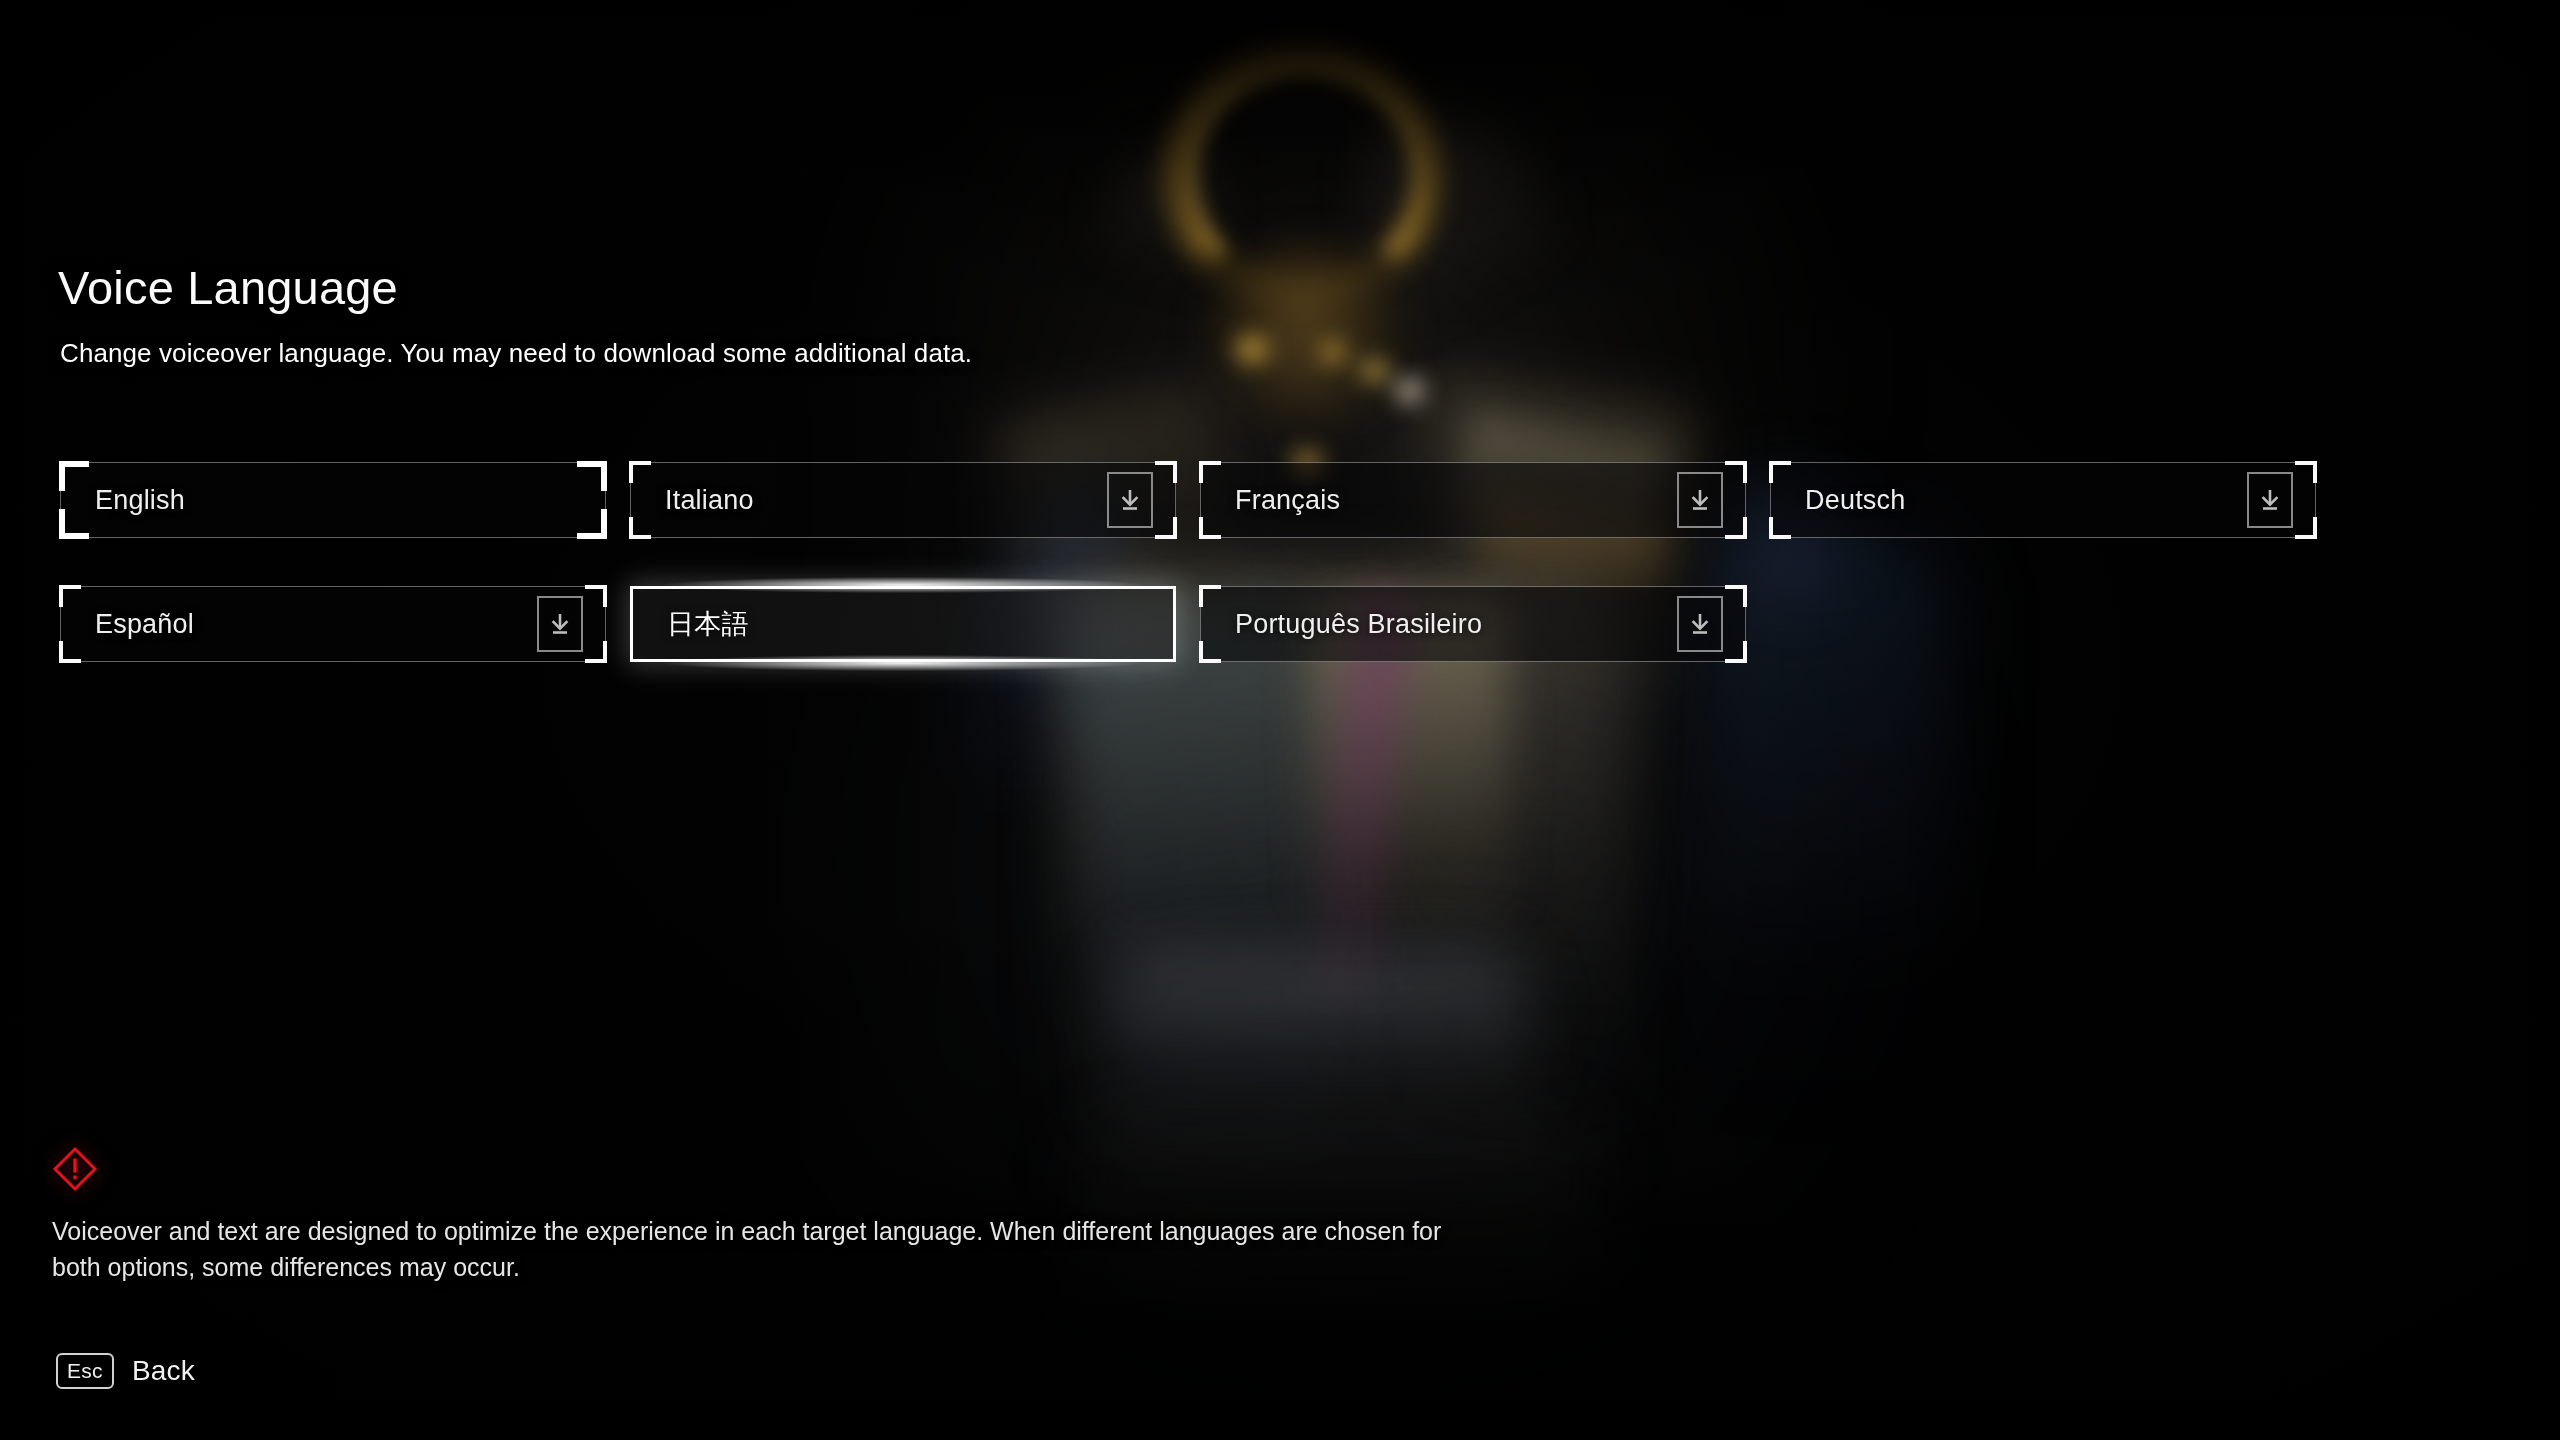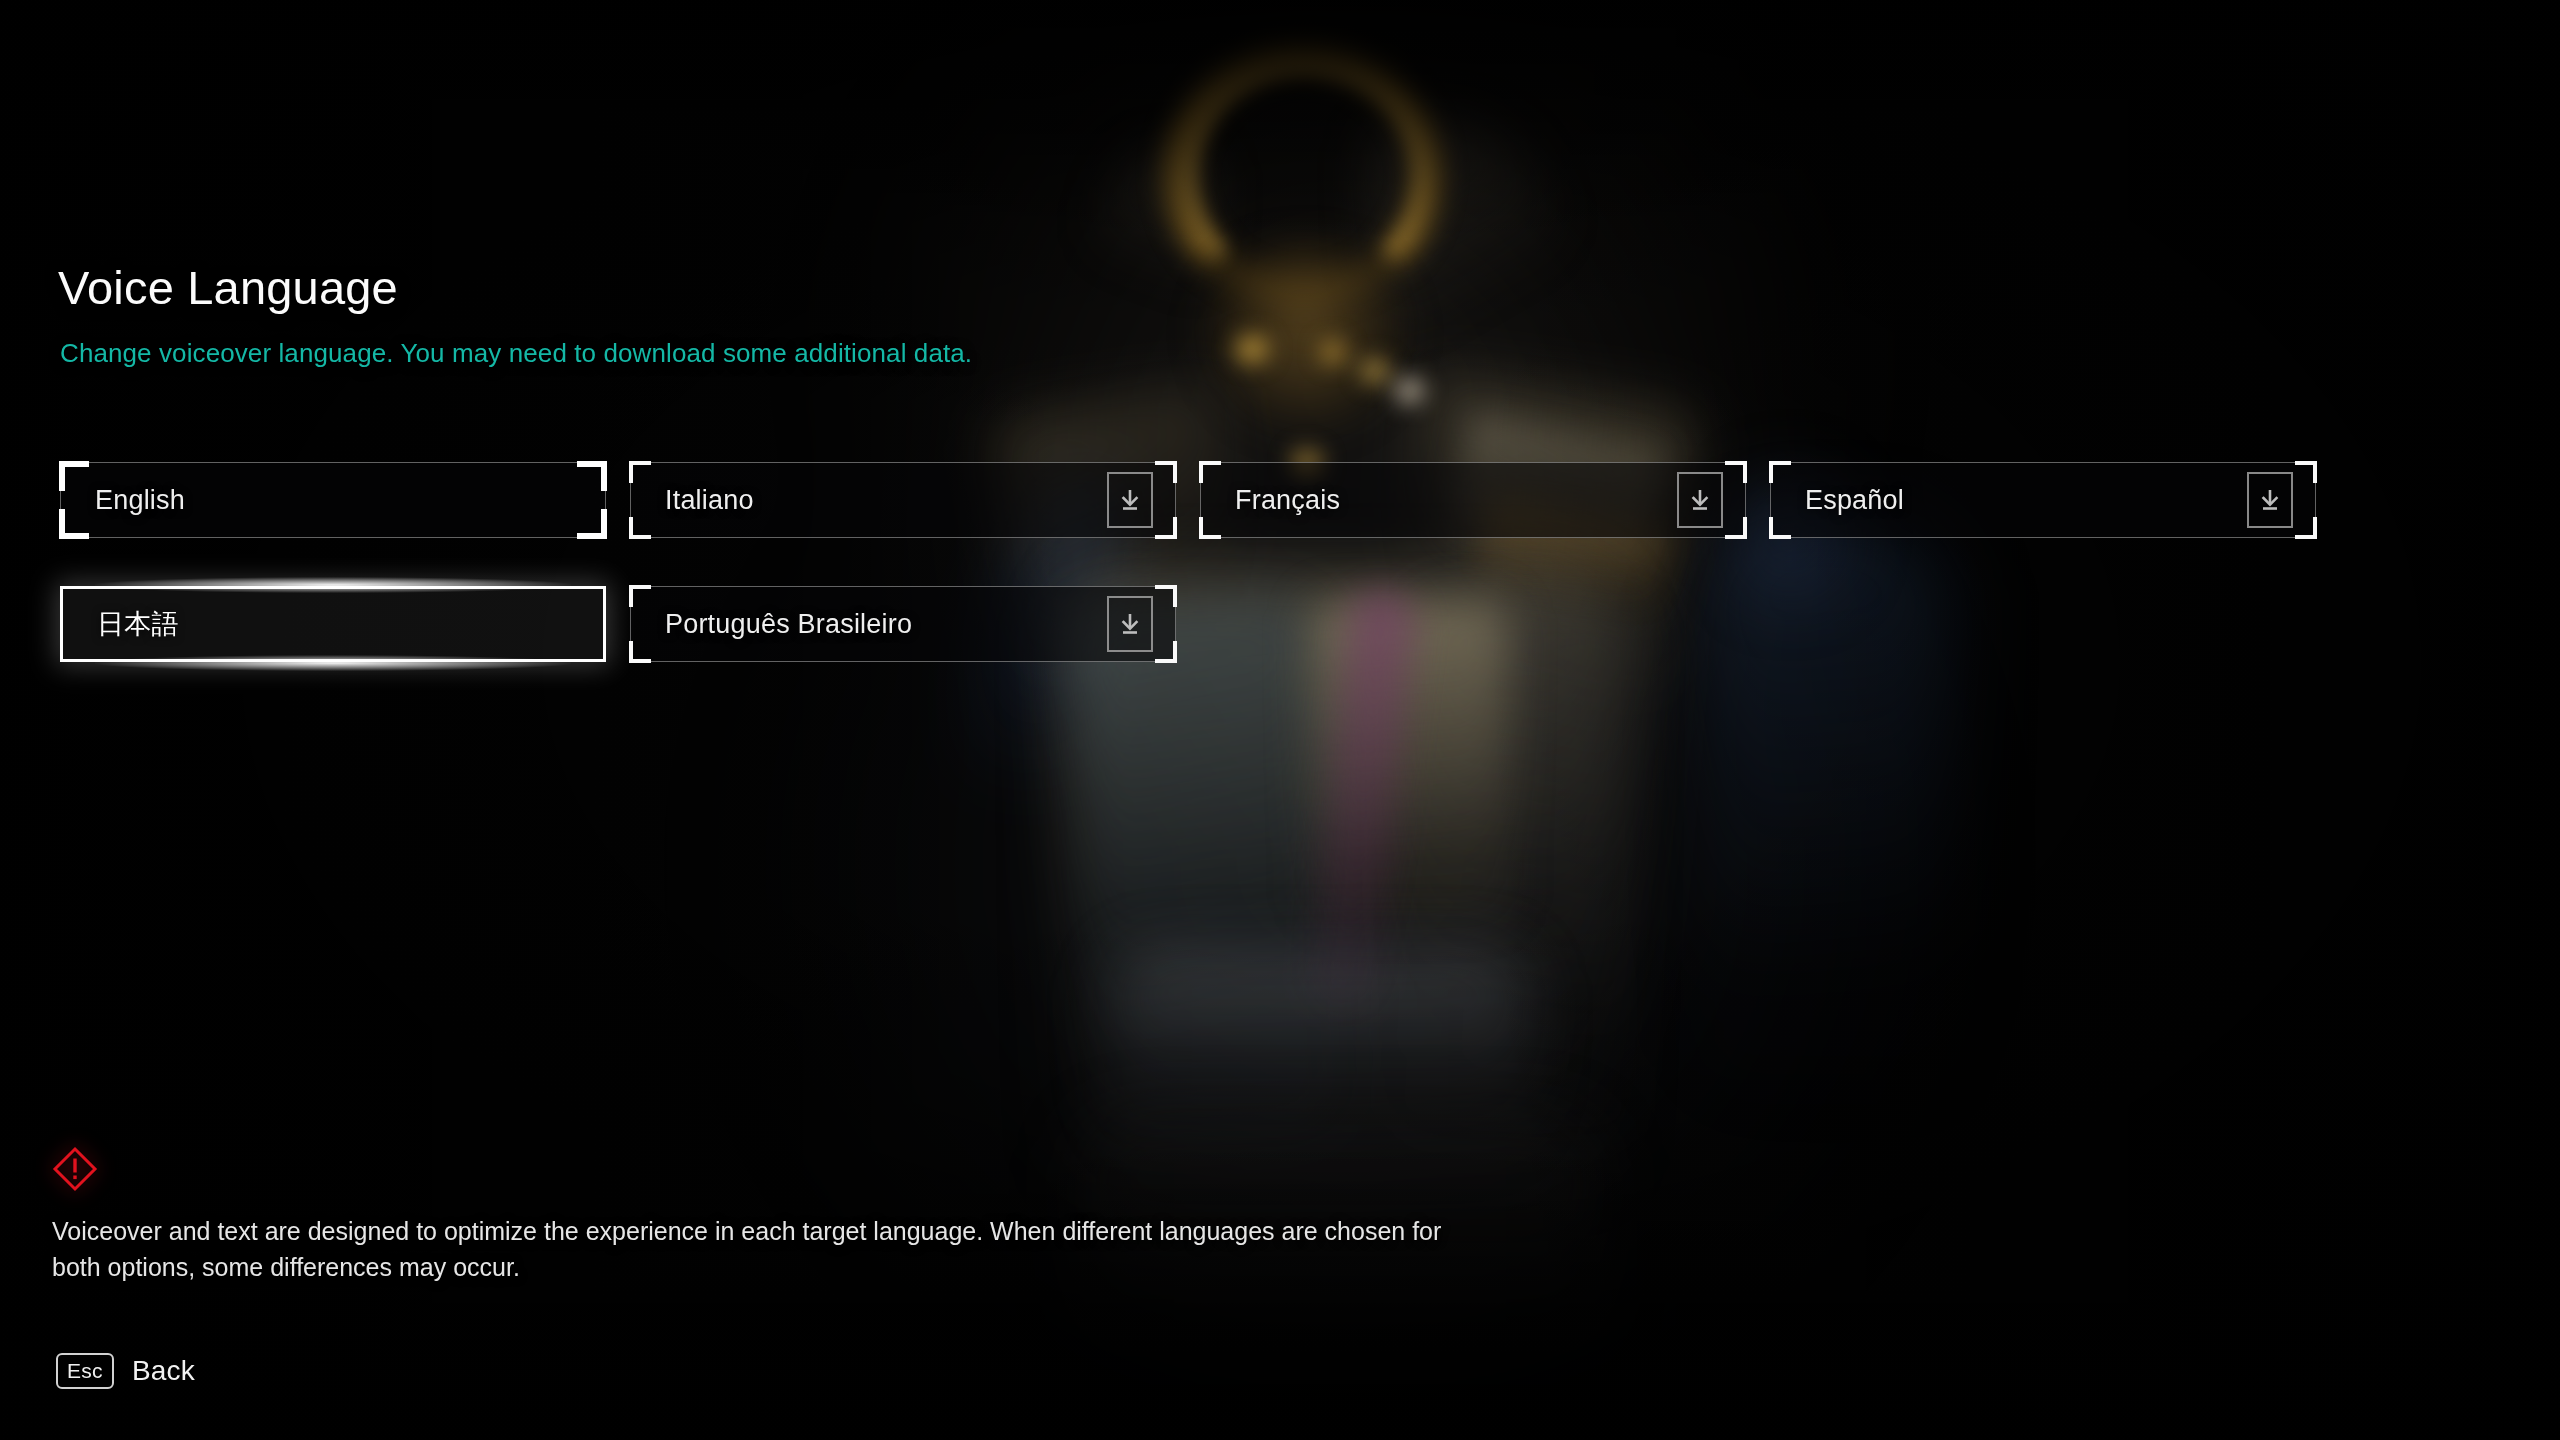--- a/index.html
+++ b/index.html
@@ -170,7 +170,7 @@
   }
   #page-subtitle {
     position:absolute; left:60px; top:338px;
-    font-size:26px; font-weight:400; color:#14b8a6;
+    font-size:26px; font-weight:400; color:#ffffff;
     letter-spacing:.1px;
     text-shadow:0 2px 12px rgba(0,0,0,.9);
   }

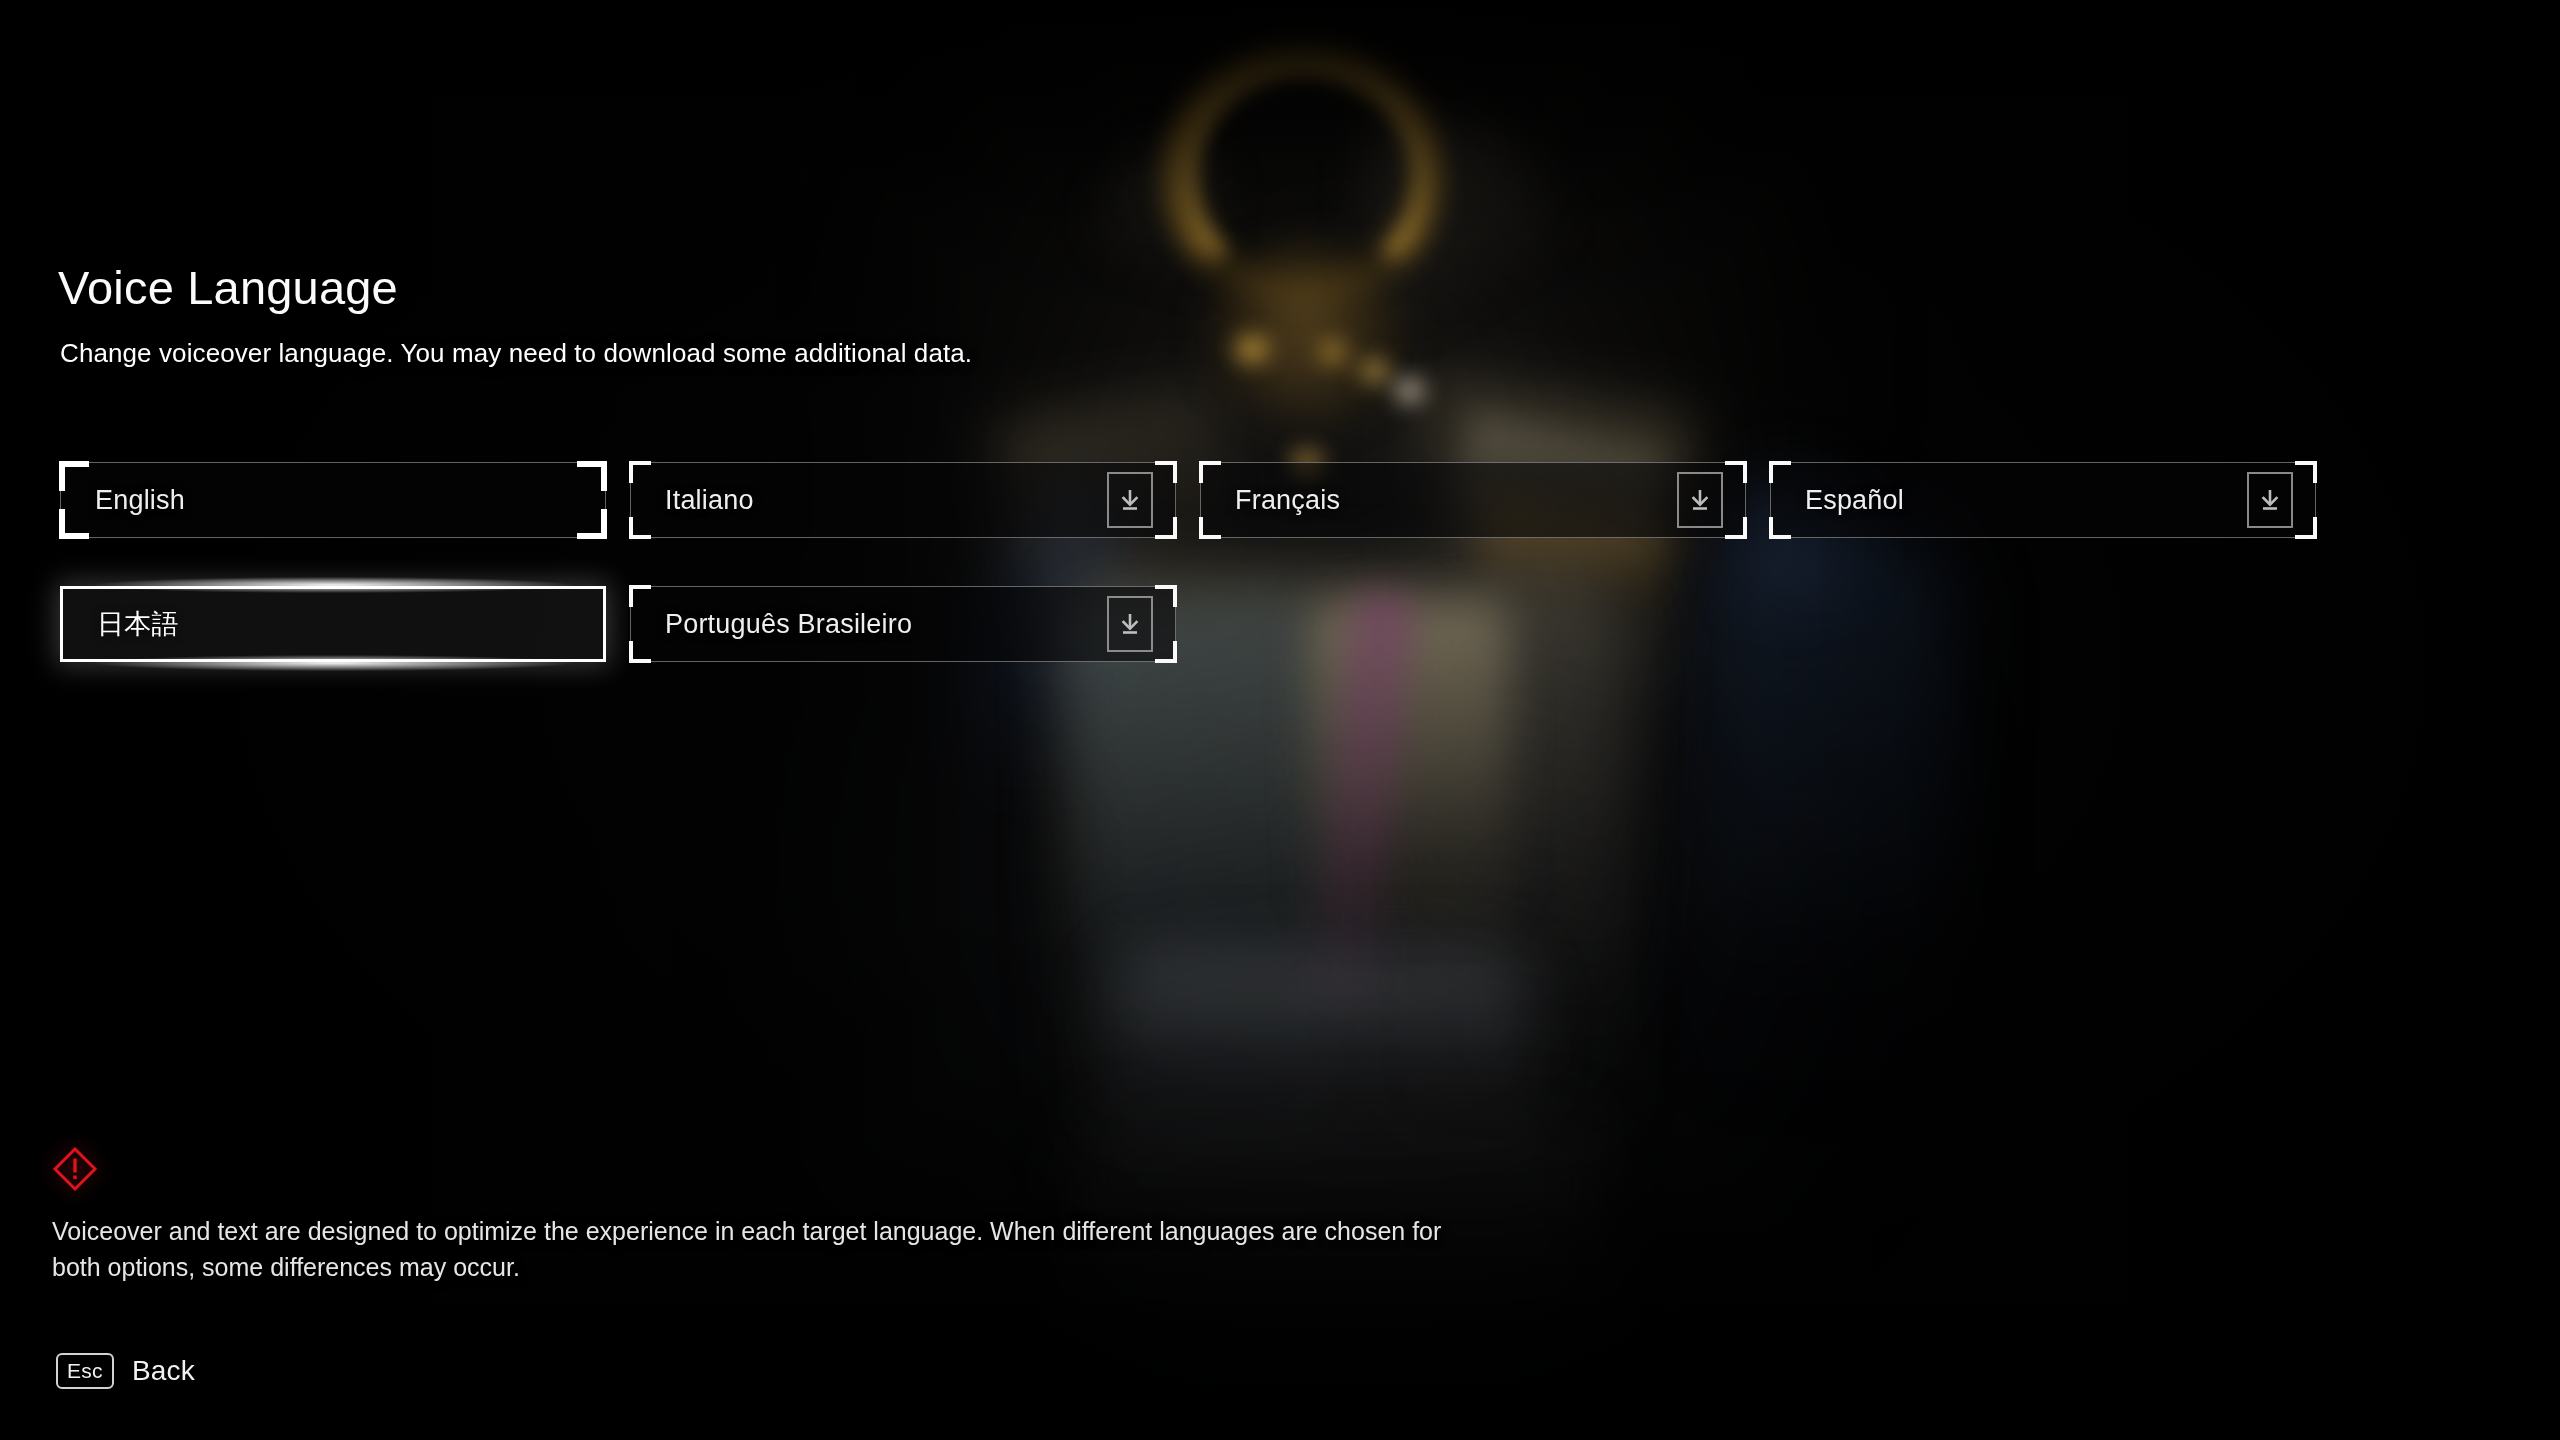--- a/index.html
+++ b/index.html
@@ -360,6 +360,21 @@
         <span class="c br"></span>
       </div>
       <div class="lang-opt">
+        <span class="label">Deutsch</span>
+        <span class="spacer"></span>
+        <span class="dl-badge">
+          <svg width="26" height="26" viewBox="0 0 26 26">
+            <path d="M13 3 V16" stroke="#bdbdbd" stroke-width="2.6" fill="none"></path>
+            <path d="M6.5 11 L13 17.6 L19.5 11" stroke="#bdbdbd" stroke-width="2.6" fill="none" stroke-linecap="square"></path>
+            <path d="M6 21.5 H20" stroke="#bdbdbd" stroke-width="2.6" fill="none"></path>
+          </svg>
+        </span>
+        <span class="c tl"></span>
+        <span class="c tr"></span>
+        <span class="c bl"></span>
+        <span class="c br"></span>
+      </div>
+      <div class="lang-opt">
         <span class="label">Español</span>
         <span class="spacer"></span>
         <span class="dl-badge">

